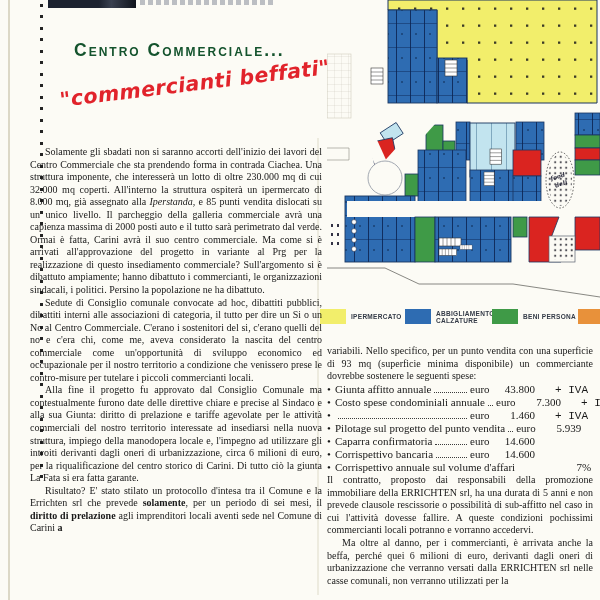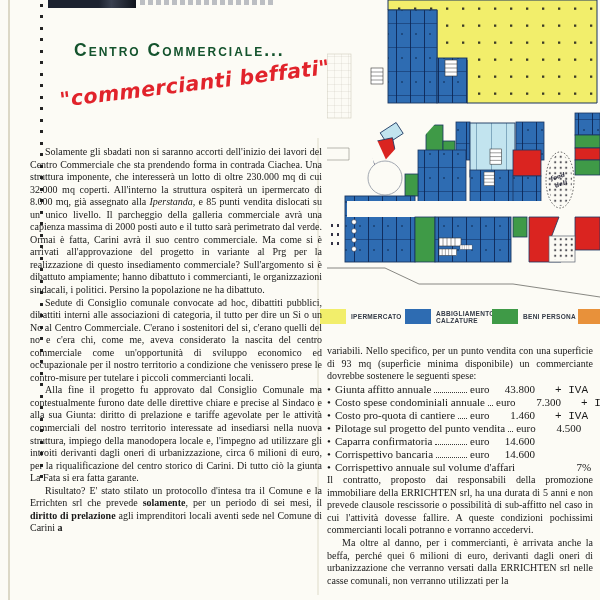--- a/index.html
+++ b/index.html
@@ -236,7 +236,6 @@
       </div>
       <div class="cost-row">
         <span class="cost-bullet">•</span>
-        <span class="cost-label">Costo pro-quota di cantiere</span>
         <span class="cost-leader"></span>
         <span class="cost-cur">euro</span>
         <span class="cost-val">1.460</span>

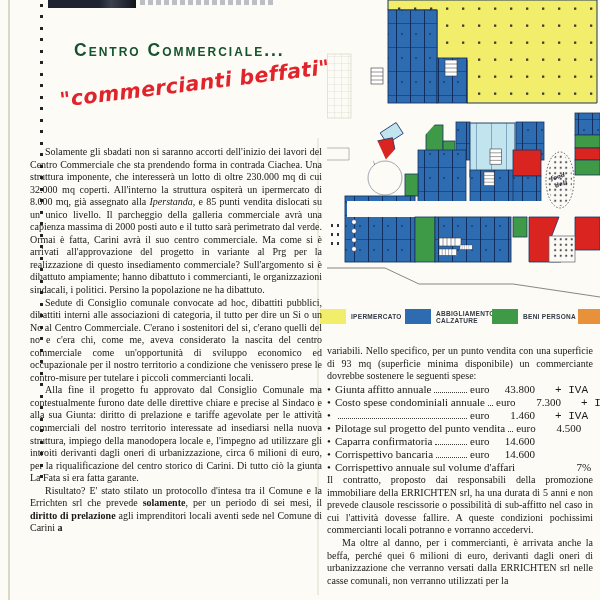--- a/index.html
+++ b/index.html
@@ -246,7 +246,7 @@
         <span class="cost-label">Pilotage sul progetto del punto vendita</span>
         <span class="cost-leader"></span>
         <span class="cost-cur">euro</span>
-        <span class="cost-val">4.500</span>
+        <span class="cost-val">5.939</span>
         <span class="cost-iva">+ IVA</span>
       </div>
       <div class="cost-row">

